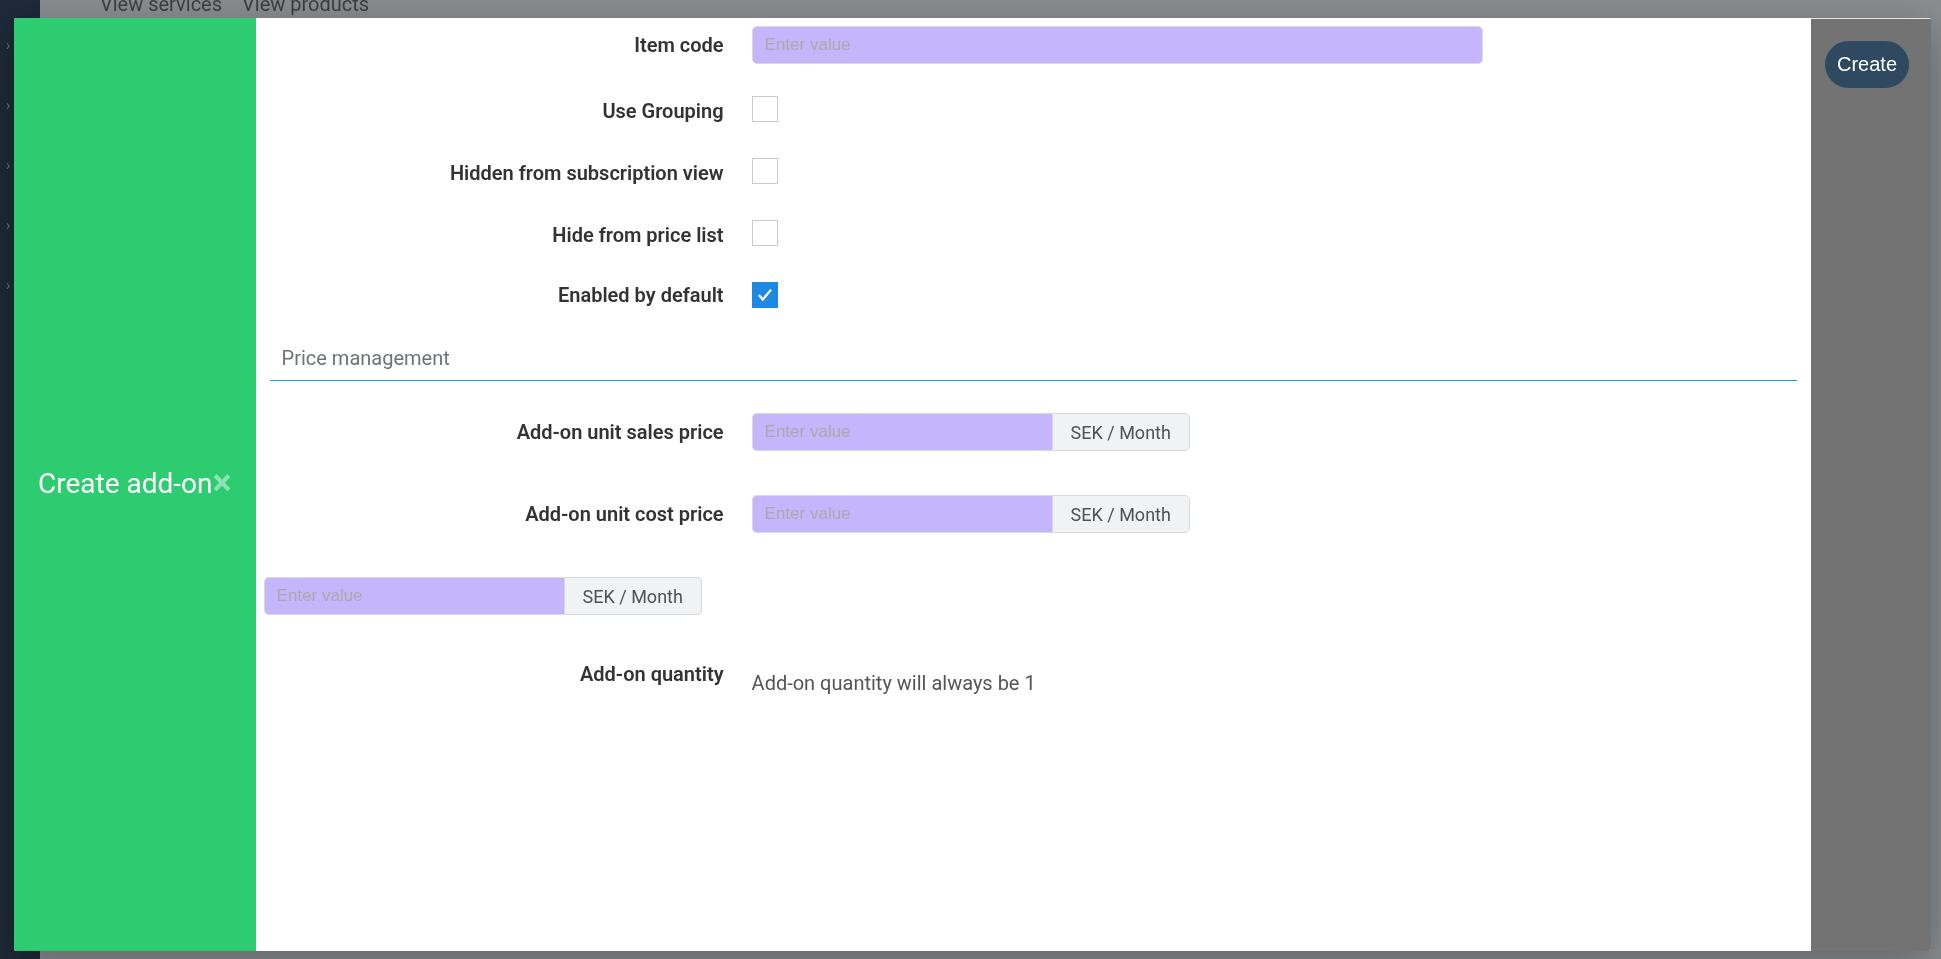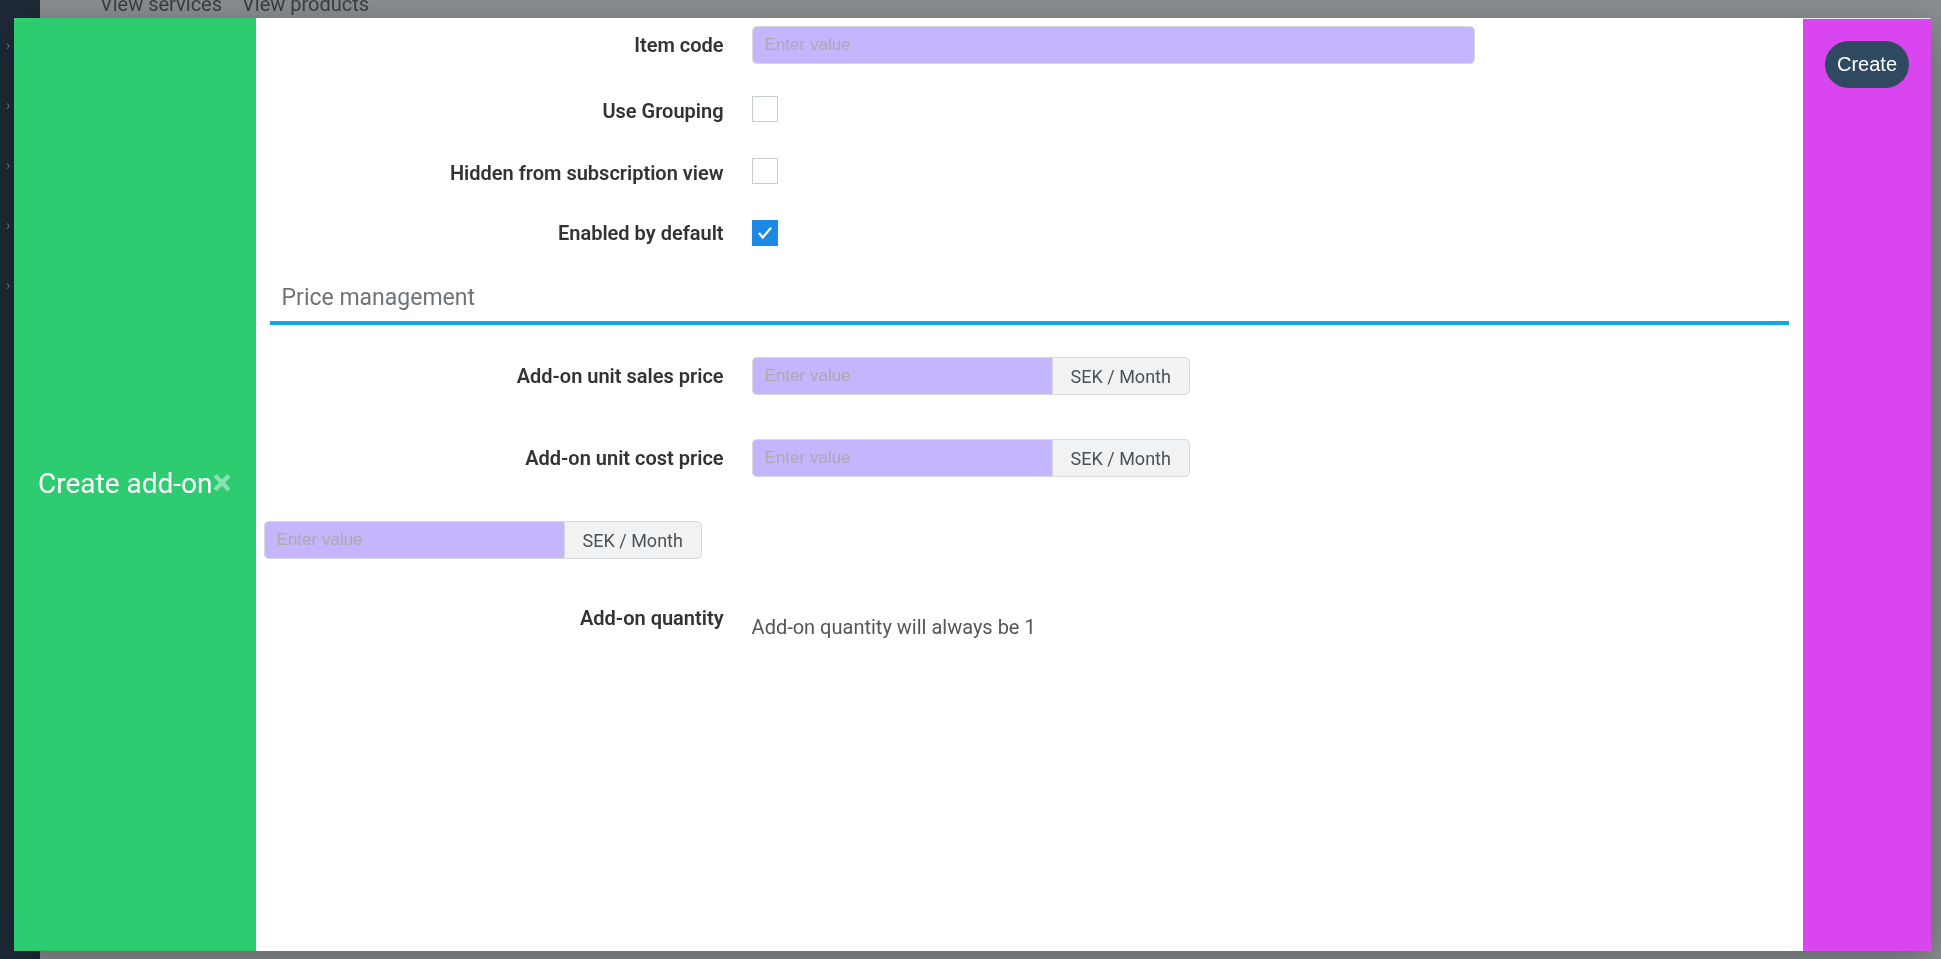--- a/index.html
+++ b/index.html
@@ -209,9 +209,9 @@
 
   .modal-footer {
     flex: 0 0 auto;
-    background: #d946ef;
+    background: #737373;
     border-top: 1px solid #e5e7e9;
-    padding: 22px 22px 22px 22px;
+    padding: 22px 22px 22px 14px;
   }
   .create-btn {
     display: block;

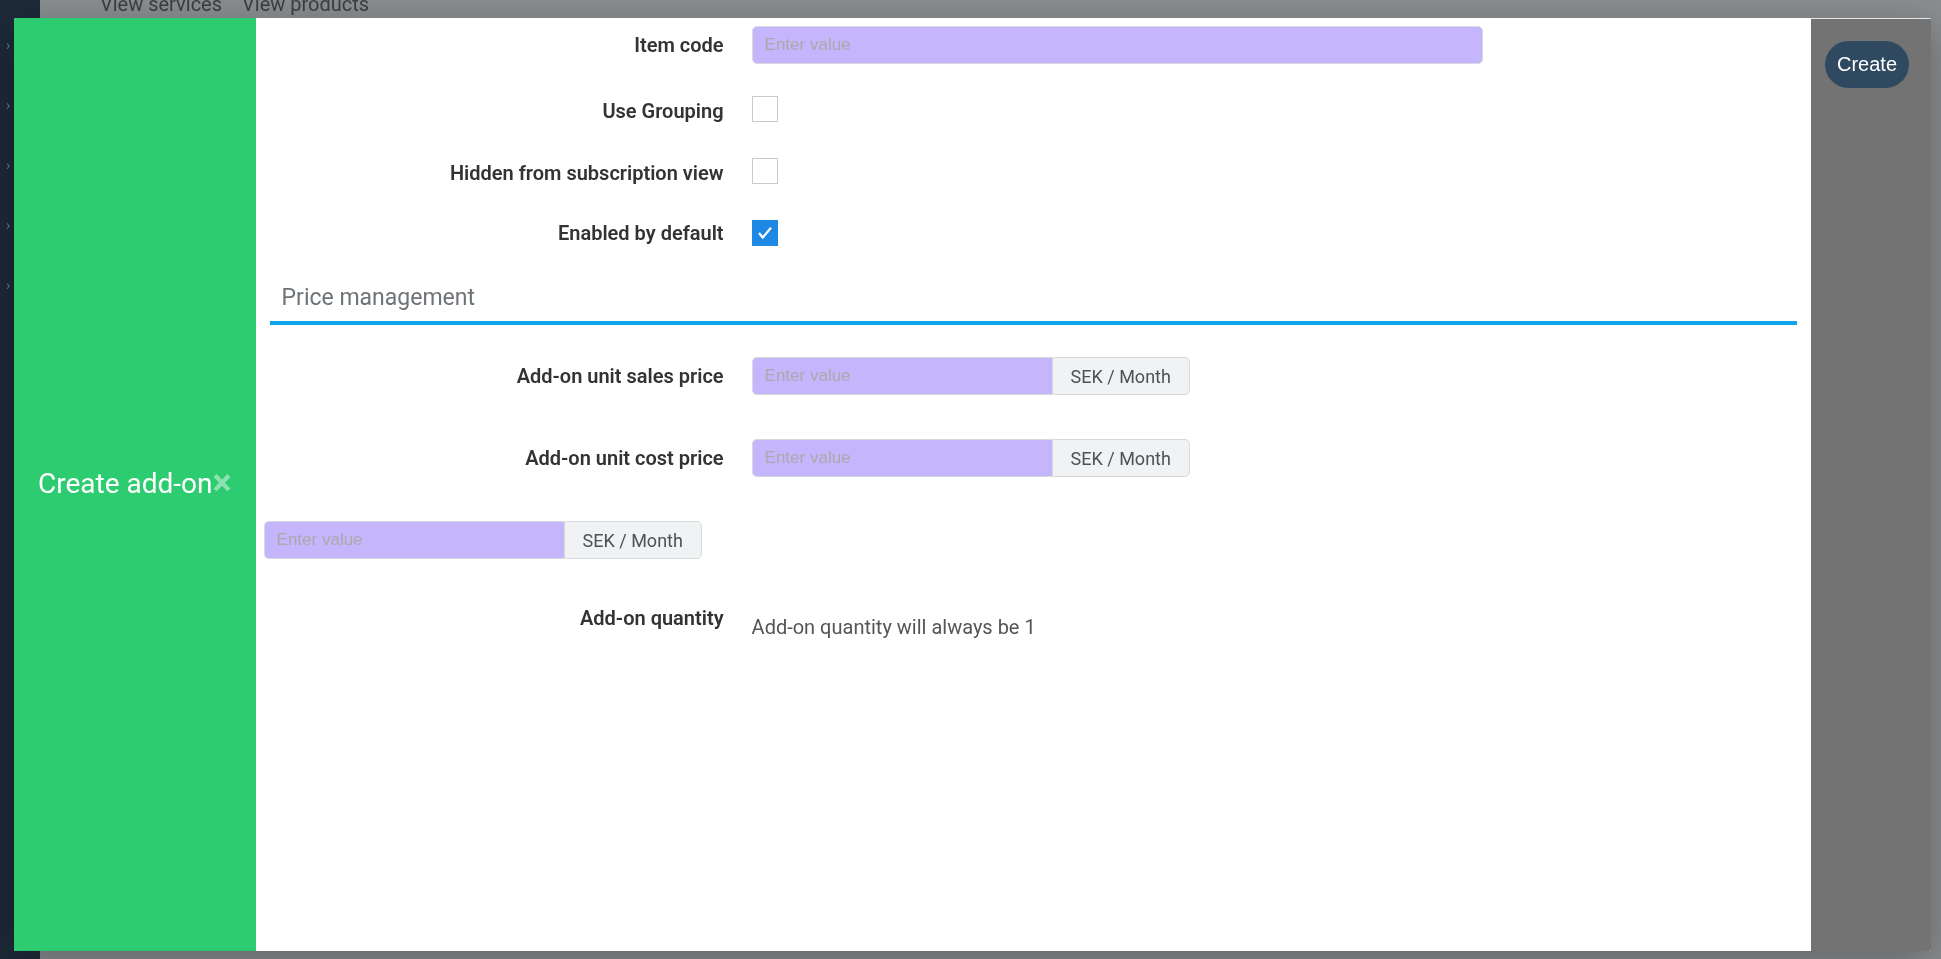--- a/index.html
+++ b/index.html
@@ -273,6 +273,12 @@
         </div>
       </div>
 
+      <div class="form-row">
+        <div class="form-label">Hide from price list</div>
+        <div class="form-control-area">
+          <span class="checkbox"></span>
+        </div>
+      </div>
 
       <div class="form-row">
         <div class="form-label">Enabled by default</div>

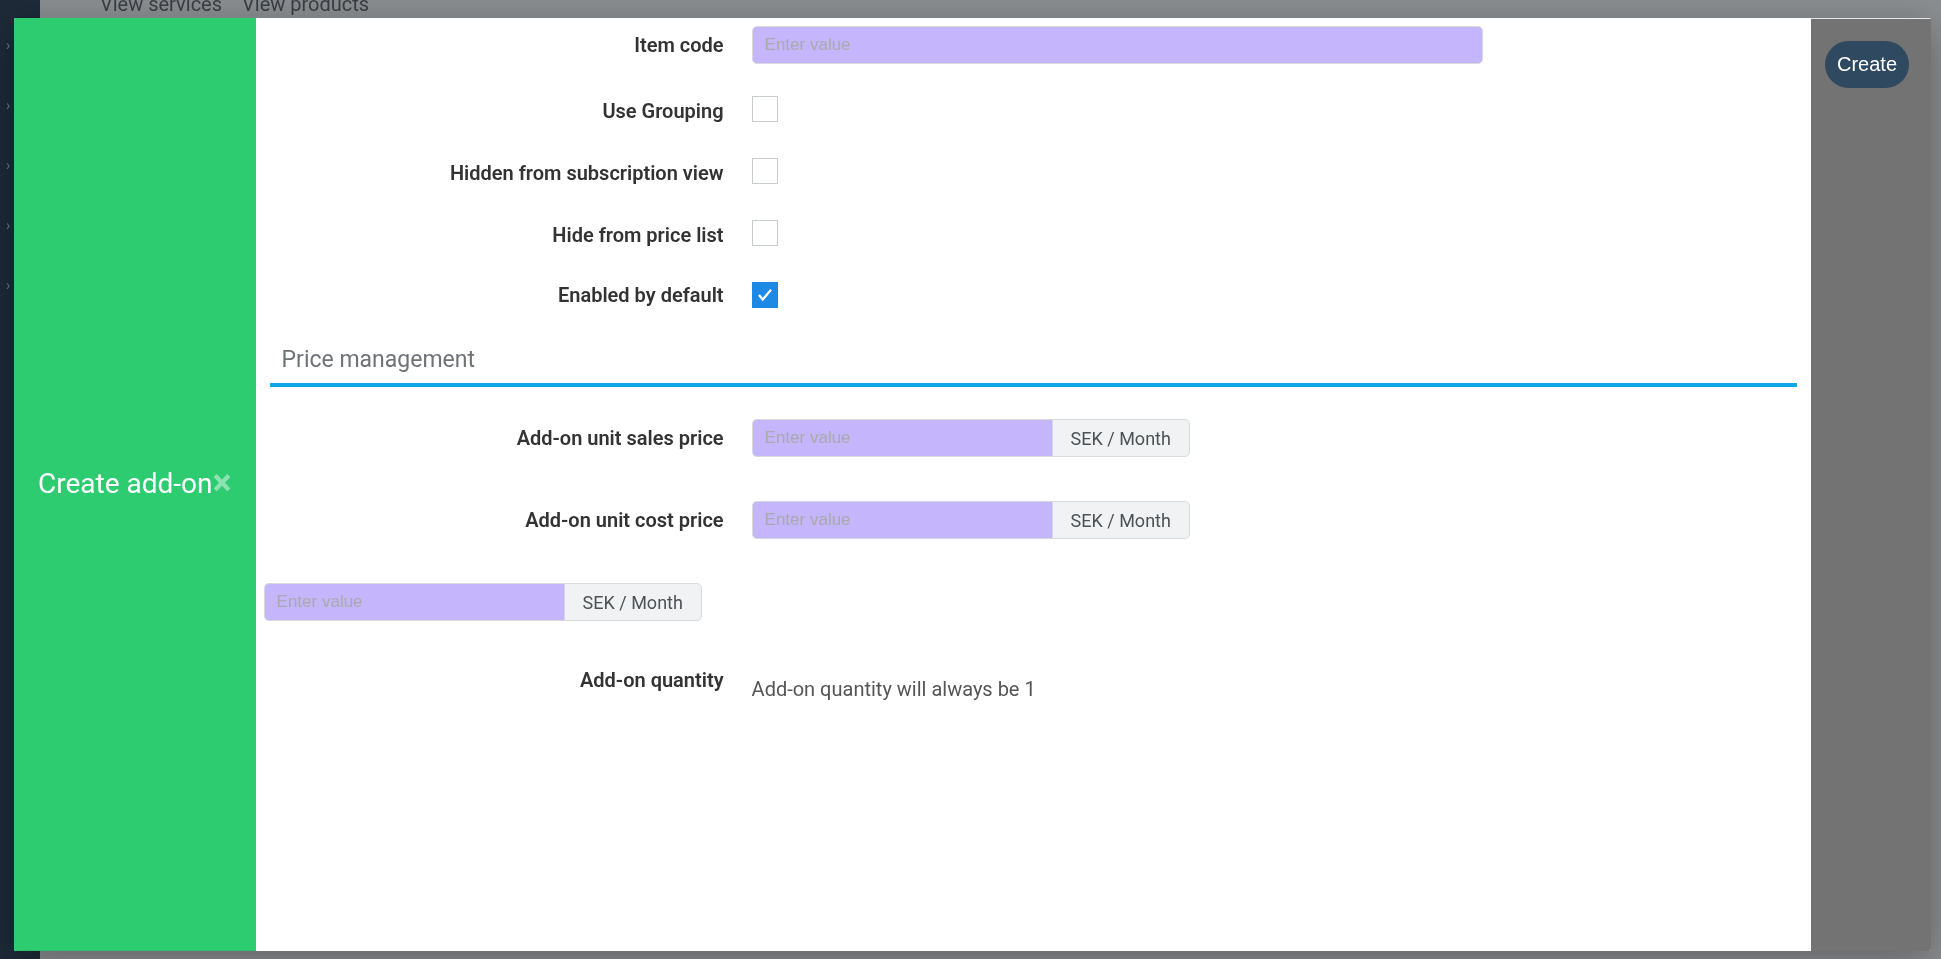--- a/index.html
+++ b/index.html
@@ -161,11 +161,11 @@
   }
 
   .section-heading {
-    font-size: 23px;
+    font-size: 20px;
     font-weight: 400;
     color: #6e7378;
     padding: 22px 12px 10px 12px;
-    border-bottom: 4px solid #0ea5e9;
+    border-bottom: 1px solid #0ea5e9;
     margin: 0 6px 10px 6px;
   }
 

